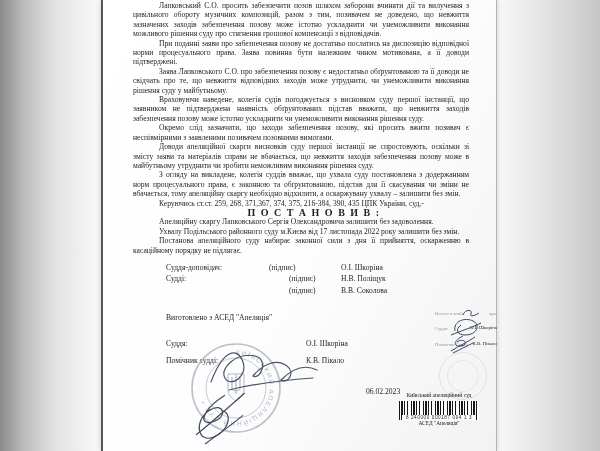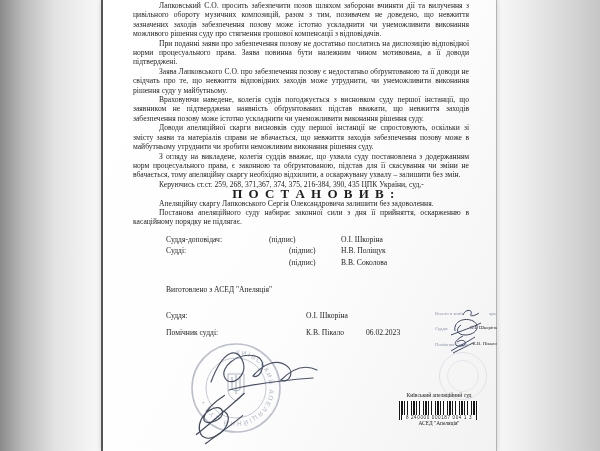--- a/index.html
+++ b/index.html
@@ -71,6 +71,7 @@
       <p class="body">При поданні заяви про забезпечення позову не достатньо послатись на диспозицію відповідної норми процесуального права. Заява повинна бути належним чином мотивована, а її доводи підтверджені.</p>
       <p class="body">Заява Лапковського С.О. про забезпечення позову є недостатньо обґрунтованою та її доводи не свідчать про те, що невжиття відповідних заходів може утруднити, чи унеможливити виконання рішення суду у майбутньому.</p>
       <p class="body">Враховуючи наведене, колегія судів погоджується з висновком суду першої інстанції, що заявником не підтверджена наявність обґрунтованих підстав вважати, що невжиття заходів забезпечення позову може істотно ускладнити чи унеможливити виконання рішення суду.</p>
+      <p class="body">Окремо слід зазначити, що заходи забезпечення позову, які просить вжити позивач є неспівмірними з заявленими позивачем позовними вимогами.</p>
       <p class="body">Доводи апеляційної скарги висновків суду першої інстанції не спростовують, оскільки зі змісту заяви та матеріалів справи не вбачається, що невжиття заходів забезпечення позову може в майбутньому утруднити чи зробити неможливим виконання рішення суду.</p>
       <p class="body">З огляду на викладене, колегія суддів вважає, що ухвала суду постановлена з додержанням норм процесуального права,  є законною та обґрунтованою,  підстав для її скасування чи зміни не вбачається, тому апеляційну скаргу необхідно відхилити, а оскаржувану ухвалу – залишити без змін.</p>
       <p class="body">Керуючись  ст.ст. 259, 268, 371,367, 374, 375, 216-384, 390, 435  ЦПК  України, суд,-</p>

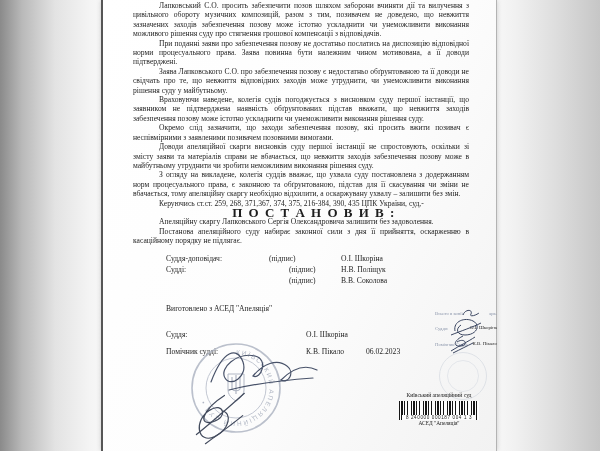--- a/index.html
+++ b/index.html
@@ -23,7 +23,7 @@
     text-rendering:optimizeLegibility;
   }
   p.body { margin:0; text-indent:26px; }
-  .heading { text-align:center; font-weight:bold; font-size:13px; letter-spacing:1.5px; margin:8px 0 8px; text-indent:0; }
+  .heading { text-align:center; font-weight:bold; font-size:10px; letter-spacing:1.5px; margin:8px 0 8px; text-indent:0; }
   .sig-block { margin:7px 0 16px 33px; }
   .sig-row { display:flex; line-height:11.4px; }
   .sig-role { width:103px; }

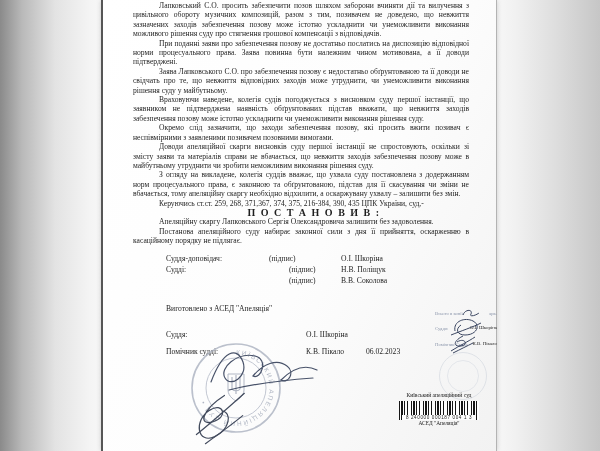--- a/index.html
+++ b/index.html
@@ -79,6 +79,7 @@
       <p class="body heading">П О С Т А Н О В И В :</p>
 
       <p class="body">Апеляційну  скаргу Лапковського Сергія Олександровича залишити без задоволення.</p>
+      <p class="body">Ухвалу Подільського районного суду м.Києва від 17 листопада 2022 року залишити без змін.</p>
       <p class="body">Постанова апеляційного суду набирає законної сили з  дня її прийняття, оскарженню в касаційному порядку не підлягає.</p>
 
       <div class="sig-block">

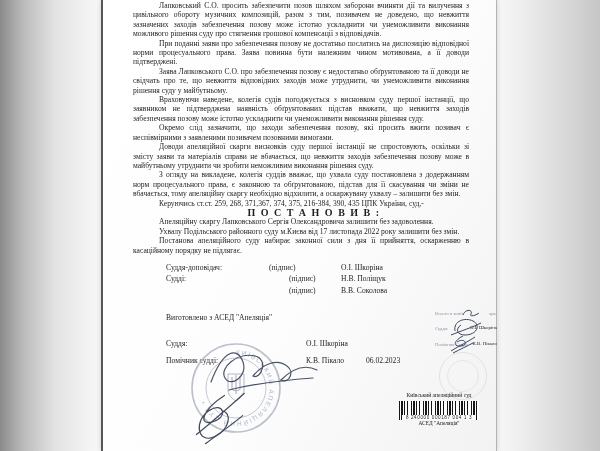--- a/index.html
+++ b/index.html
@@ -35,7 +35,7 @@
   .judge-row.second { margin-top:6px; }
   .jr-role { width:140px; }
   .jr-name { width:56px; }
-  .jr-date { padding-left:4px; }
+  .jr-date { padding-left:4px;margin-top:31px; }
 
   
   .seal { position:absolute; left:86px; top:341px; width:94px; height:94px; opacity:.78; filter:blur(.3px); }

